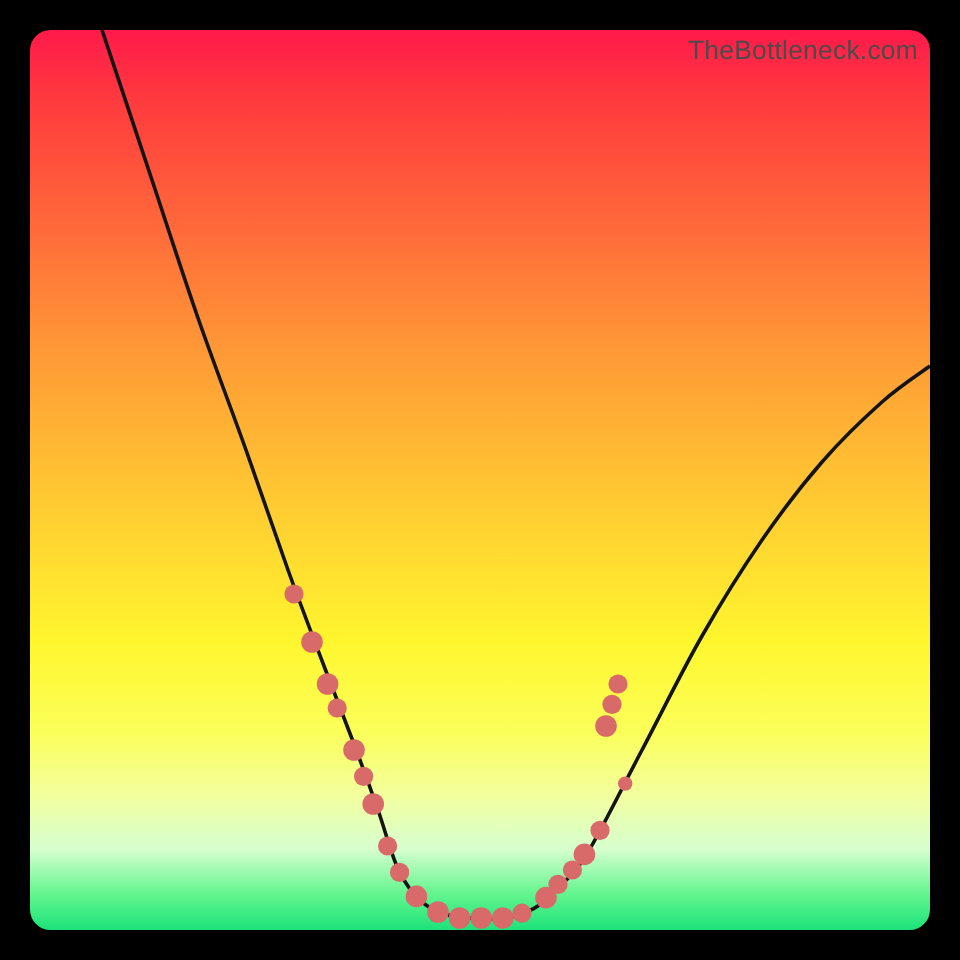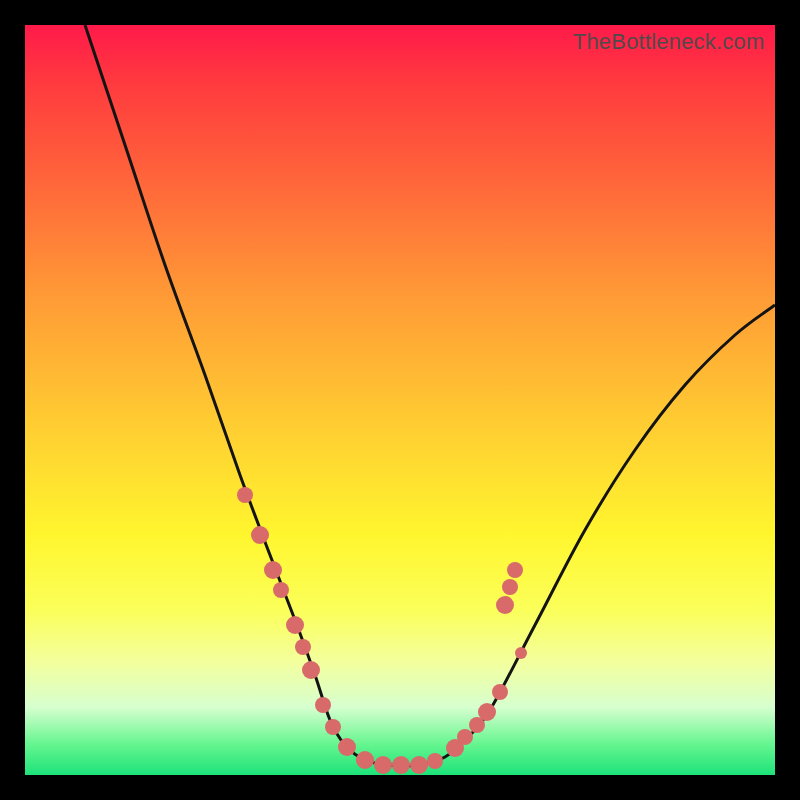--- a/index.html
+++ b/index.html
@@ -29,6 +29,7 @@
       #d6ffcf 91%,
       #63f58e 96%,
       #1de27a 100%);
+    border-radius: 17px;
   }
   .watermark {
     position: absolute;

